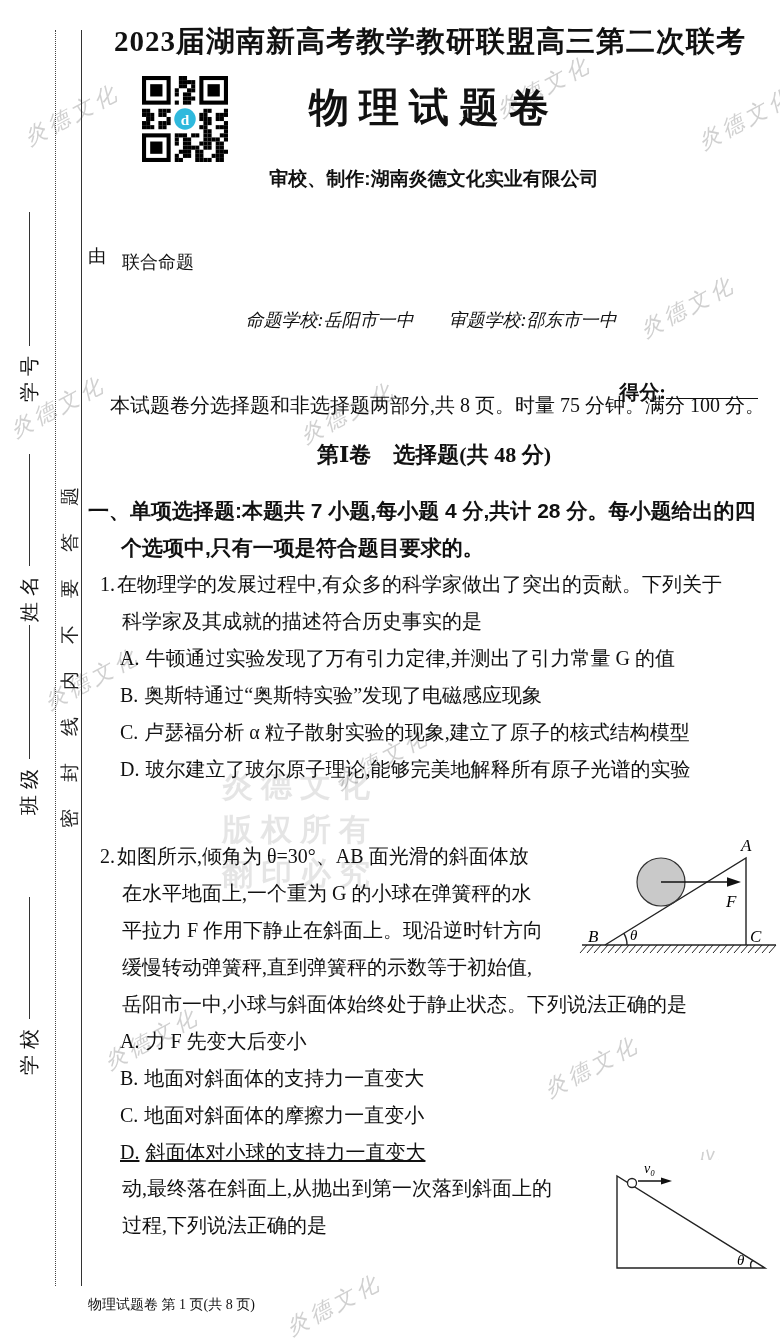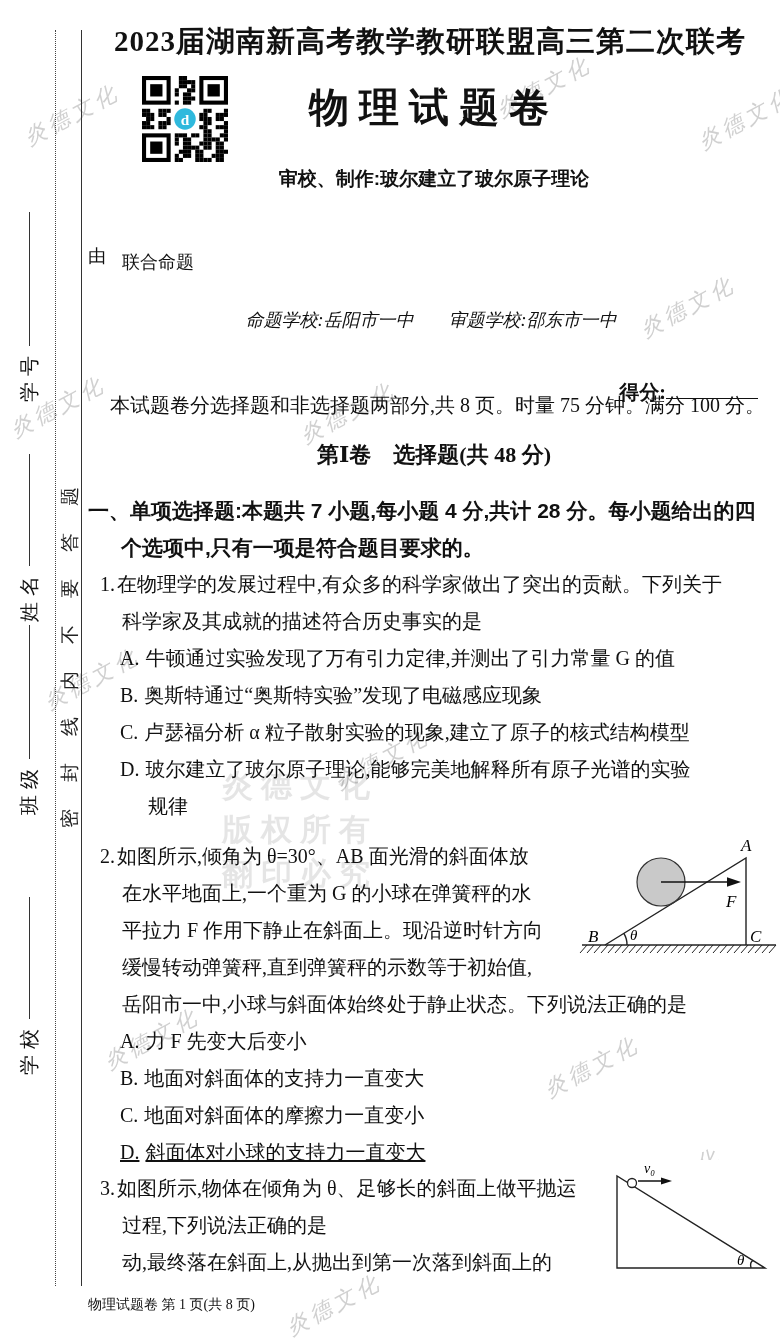--- a/index.html
+++ b/index.html
@@ -240,7 +240,7 @@
 </div>
 
 <div class="abs paper-title">物理试题卷</div>
-<div class="abs producer">审校、制作:玻尔建立了玻尔原子理论</div>
+<div class="abs producer">审校、制作:湖南炎德文化实业有限公司</div>
 
 <div class="abs commission">
   <div class="prefix">由</div>

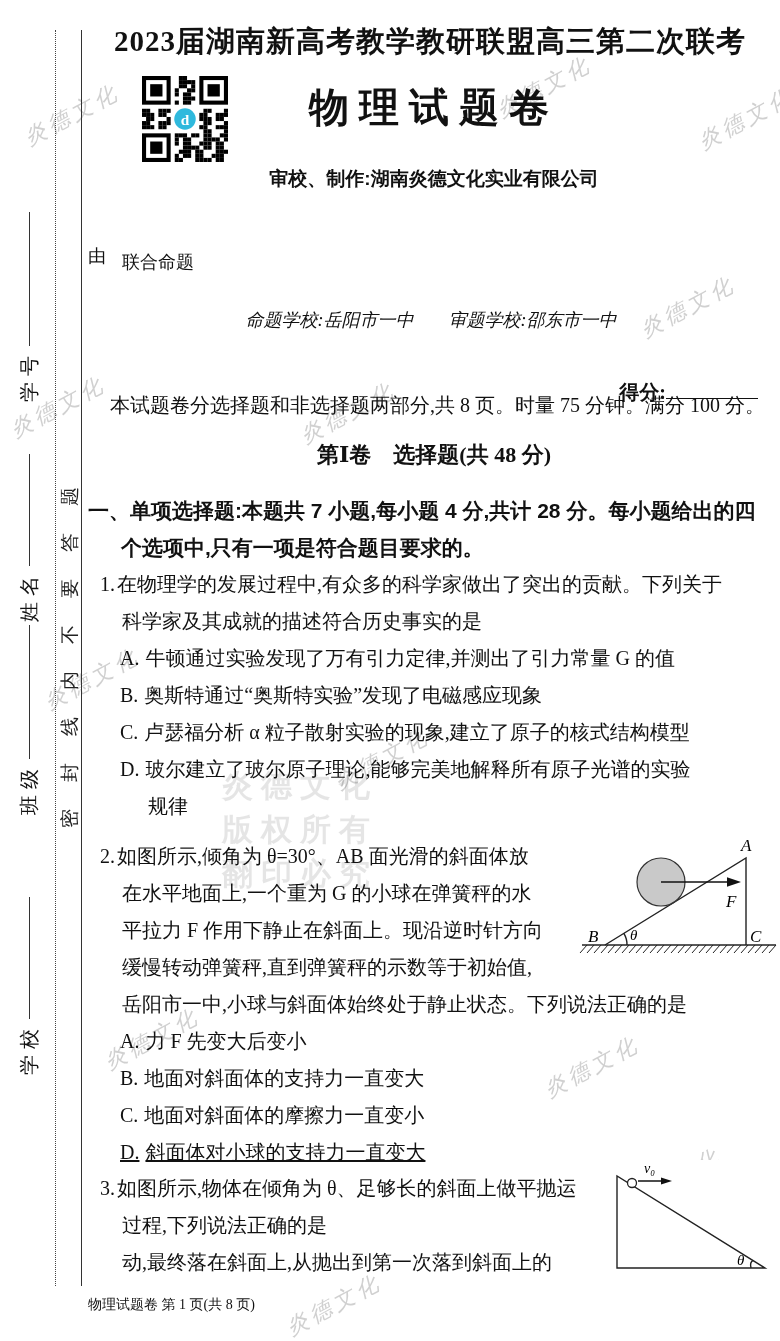--- a/index.html
+++ b/index.html
@@ -273,7 +273,6 @@
 <div class="opt" style="top:714px;"><span class="opt-label">C.</span><span>卢瑟福分析 α 粒子散射实验的现象,建立了原子的核式结构模型</span></div>
 <div class="opt" style="top:751px;">
   <div><span class="opt-label">D.</span><span>玻尔建立了玻尔原子理论,能够完美地解释所有原子光谱的实验</span></div>
-  <div class="cont2">规律</div>
 </div>
 
 <div class="abs question" style="top:838px;right:225px;">

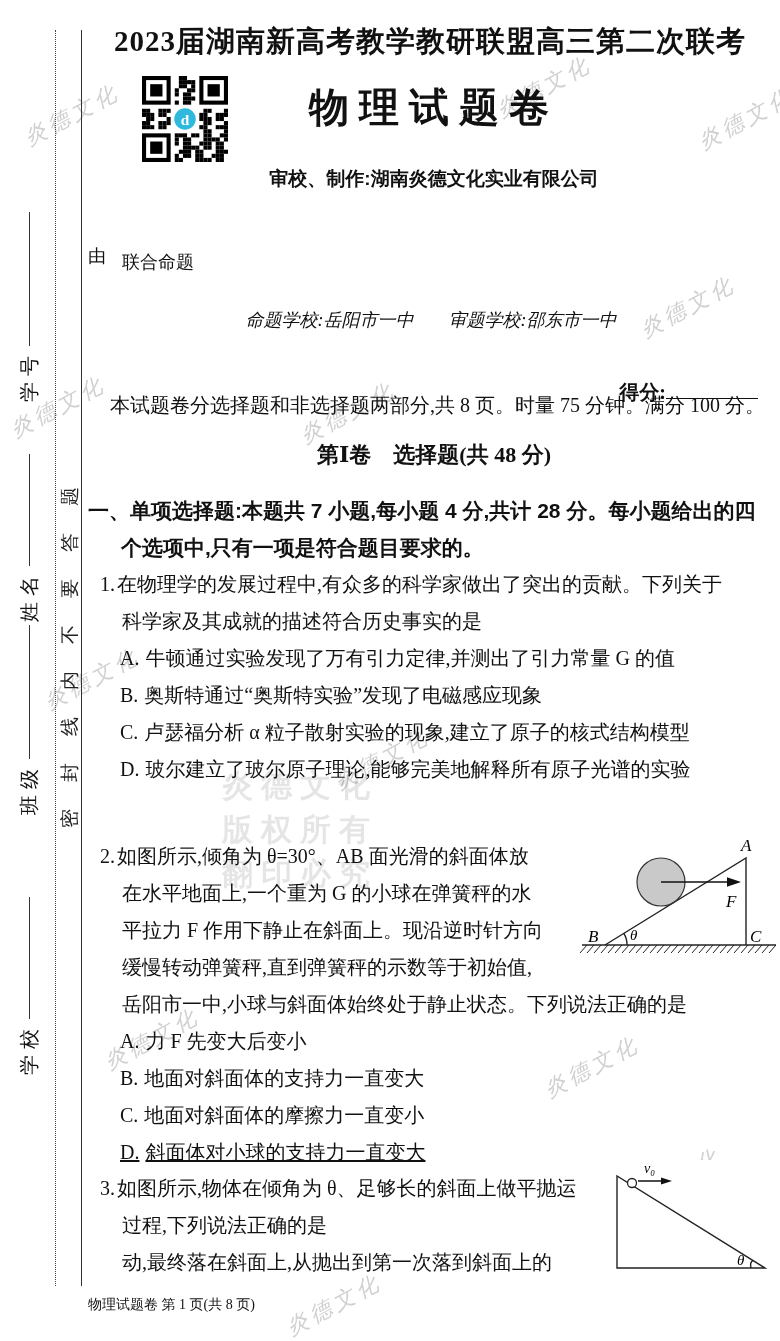--- a/index.html
+++ b/index.html
@@ -339,7 +339,6 @@
 <div class="opt" style="top:1134px;text-decoration:underline;"><span class="opt-label">D.</span><span>斜面体对小球的支持力一直变大</span></div>
 
 <div class="abs question" style="top:1170px;right:190px;">
-  <div><span class="qnum">3.</span><span>如图所示,物体在倾角为 θ、足够长的斜面上做平抛运</span></div>
   <div class="cont">过程,下列说法正确的是</div>
   <div class="cont">动,最终落在斜面上,从抛出到第一次落到斜面上的</div>
 </div>

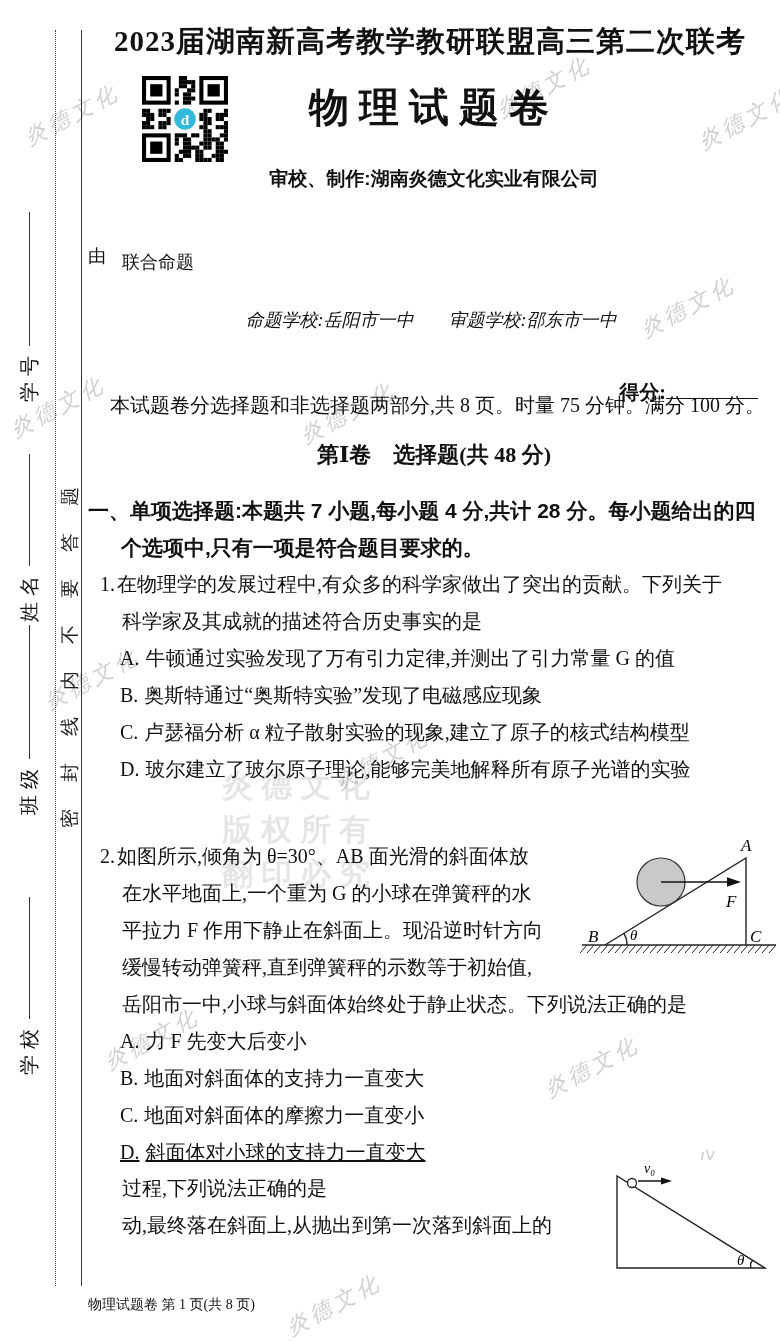--- a/index.html
+++ b/index.html
@@ -339,8 +339,8 @@
 <div class="opt" style="top:1134px;text-decoration:underline;"><span class="opt-label">D.</span><span>斜面体对小球的支持力一直变大</span></div>
 
 <div class="abs question" style="top:1170px;right:190px;">
+  <div class="cont">动,最终落在斜面上,从抛出到第一次落到斜面上的</div>
   <div class="cont">过程,下列说法正确的是</div>
-  <div class="cont">动,最终落在斜面上,从抛出到第一次落到斜面上的</div>
 </div>
 
 <div class="abs fig" style="left:602px;top:1160px;">

